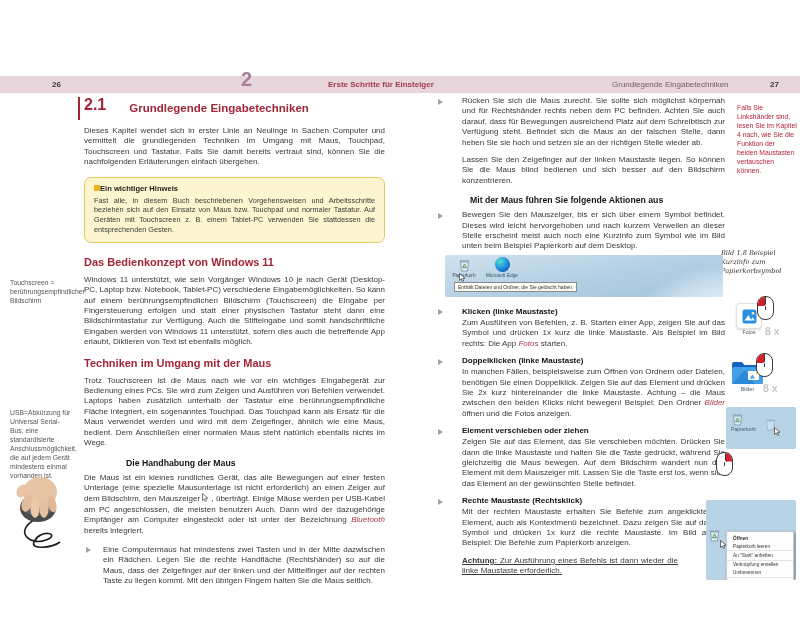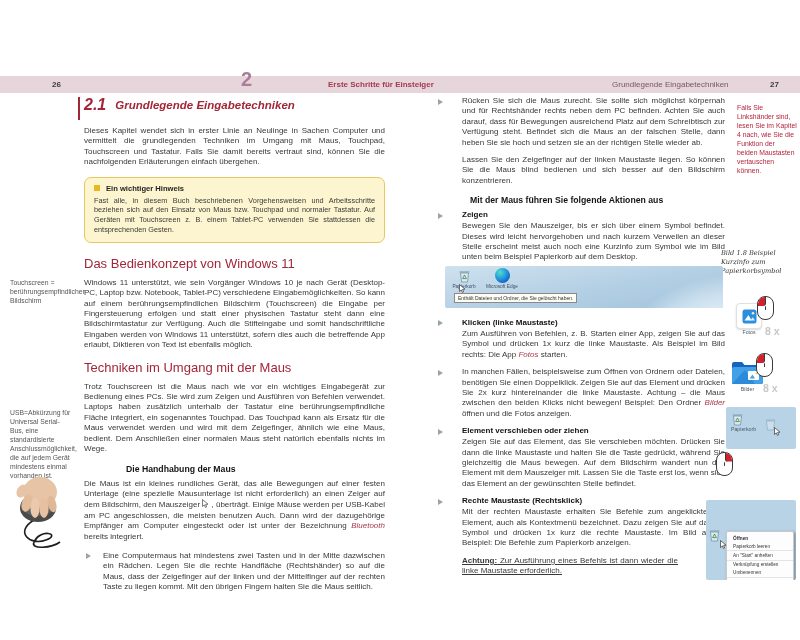--- a/index.html
+++ b/index.html
@@ -26,7 +26,7 @@
   
   #leftcol{position:absolute;left:84px;top:96px;width:301px;}
   .title-rule{position:absolute;left:78px;top:97px;width:2px;height:23px;background:#a32638;}
-  .sec-title{display:flex;align-items:center;gap:9px;margin:0 0 12px 0;color:#a32638;font-style:italic;}
+  .sec-title{display:flex;align-items:flex-end;gap:23px;margin:0 0 12px 0;color:#a32638;}
   .sec-num{font-size:16px;font-weight:bold;}
   .sec-name{font-size:11.5px;font-weight:bold;}
   .hint{background:#fcf5d0;border:1px solid #e5c95e;border-radius:7px;padding:6px 9px 7px 9px;margin:2px 0 13px 0;}

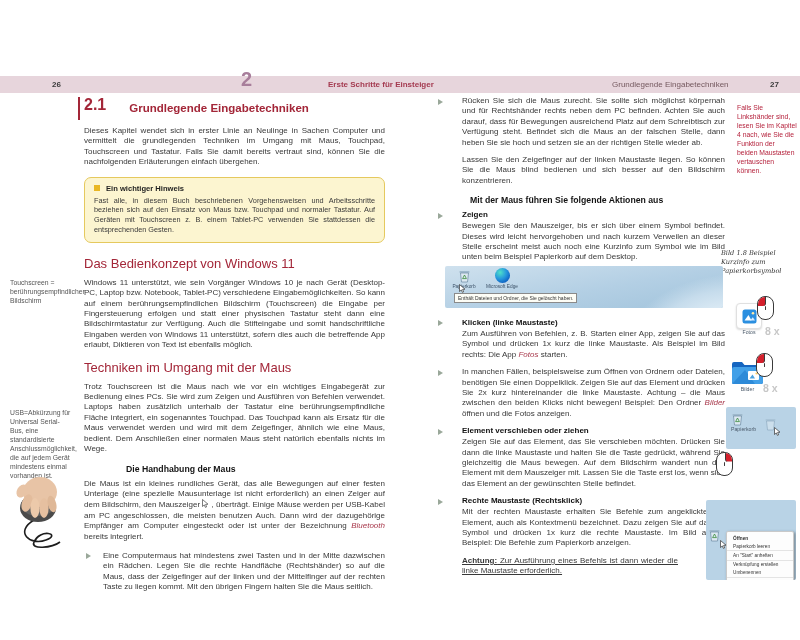--- a/index.html
+++ b/index.html
@@ -30,7 +30,7 @@
   .sec-num{font-size:16px;font-weight:bold;}
   .sec-name{font-size:11.5px;font-weight:bold;}
   .hint{background:#fcf5d0;border:1px solid #e5c95e;border-radius:7px;padding:6px 9px 7px 9px;margin:2px 0 13px 0;}
-  .hint-title{font-size:7.6px;font-weight:bold;color:#1f1f1f;margin-bottom:3px;display:flex;align-items:center;gap:6px;}
+  .hint-title{font-size:7.6px;font-weight:bold;color:#1f1f1f;margin-bottom:3px;display:flex;align-items:center;}
   .hint-sq{width:6px;height:6px;background:#e9b722;flex:0 0 auto;}
   .hint-body{font-size:7.3px;line-height:9.8px;text-align:justify;color:#3a3a3a;}
   .bullet{position:relative;padding-left:19px;}

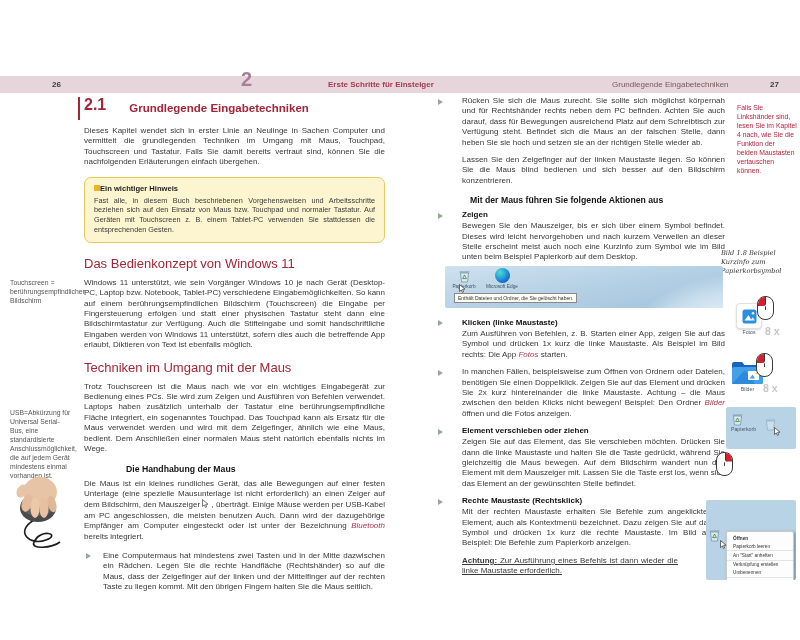--- a/index.html
+++ b/index.html
@@ -160,7 +160,6 @@
 
   <div class="bullet-r" style="margin-bottom:2px;">
     <span class="marker"></span>
-    <div class="b-title">Zeigen</div>
     <p class="body-p" style="margin:0;">Bewegen Sie den Mauszeiger, bis er sich über einem Symbol befindet. Dieses wird leicht hervorgehoben und nach kurzem Verweilen an dieser Stelle erscheint meist auch noch eine Kurzinfo zum Symbol wie im Bild unten beim Beispiel Papierkorb auf dem Desktop.</p>
   </div>
 

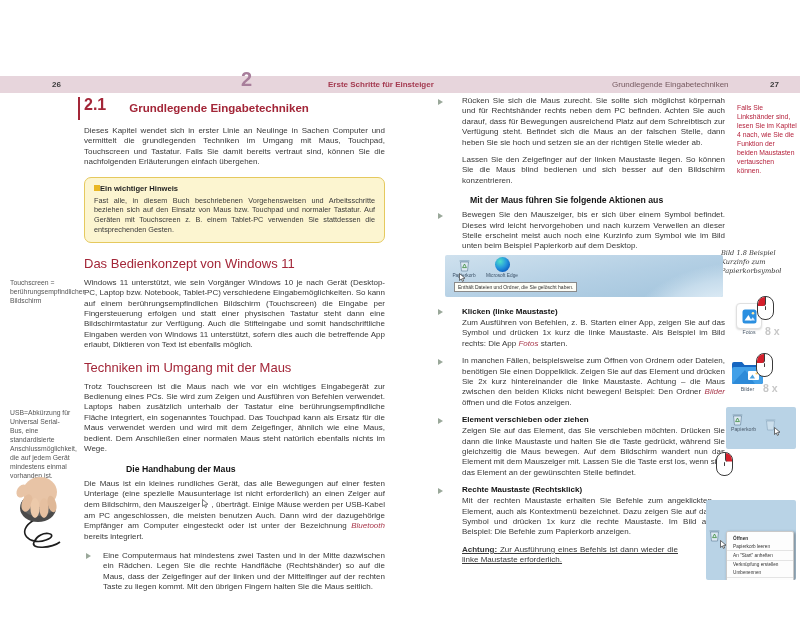--- a/index.html
+++ b/index.html
@@ -19,7 +19,7 @@
 
   
   .body-p{font-size:8px;line-height:10.4px;text-align:justify;color:#383838;margin:0 0 9px 0;}
-  .h-red{font-size:13px;font-weight:normal;color:#a32638;margin:3px 0 7px 0;}
+  .h-red{font-size:11px;font-weight:bold;color:#a32638;margin:3px 0 7px 0;}
   .h-black{font-size:8.7px;font-weight:bold;color:#141414;margin:3px 0 5px 0;padding-left:42px;}
   .ital-red{font-style:italic;color:#a8394c;}
 

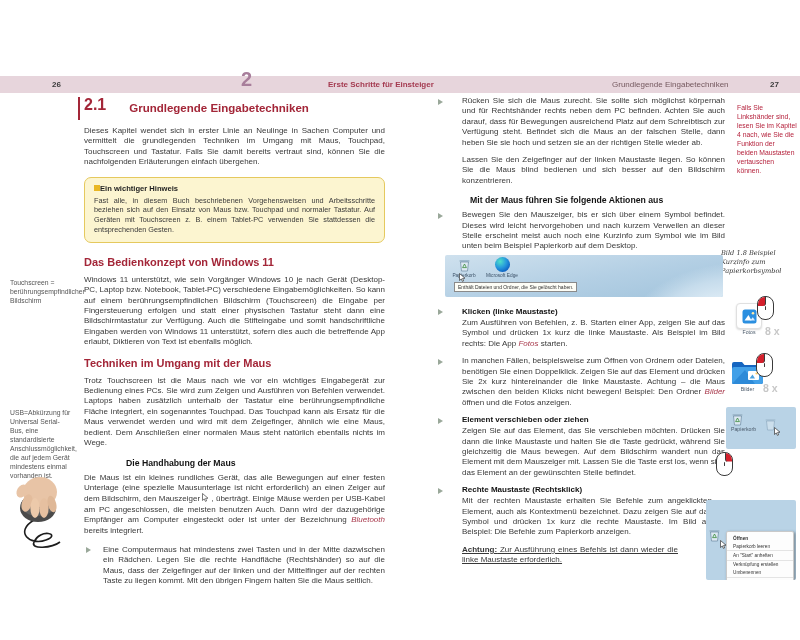--- a/index.html
+++ b/index.html
@@ -193,6 +193,7 @@
 
   <div class="bullet-r">
     <span class="marker"></span>
+    <div class="b-title">Doppelklicken (linke Maustaste)</div>
     <p class="body-p" style="margin:0;"><span>In manchen Fällen, beispielsweise zum Öffnen von Ordnern oder Dateien, benötigen Sie einen Doppelklick. Zeigen Sie auf das Element und drücken Sie 2x kurz hintereinander die linke Maustaste. Achtung – die Maus zwischen den beiden Klicks nicht bewegen! Beispiel: Den Ordner </span><span class="ital-red">Bilder</span><span> öffnen und die Fotos anzeigen.</span></p>
   </div>
 

